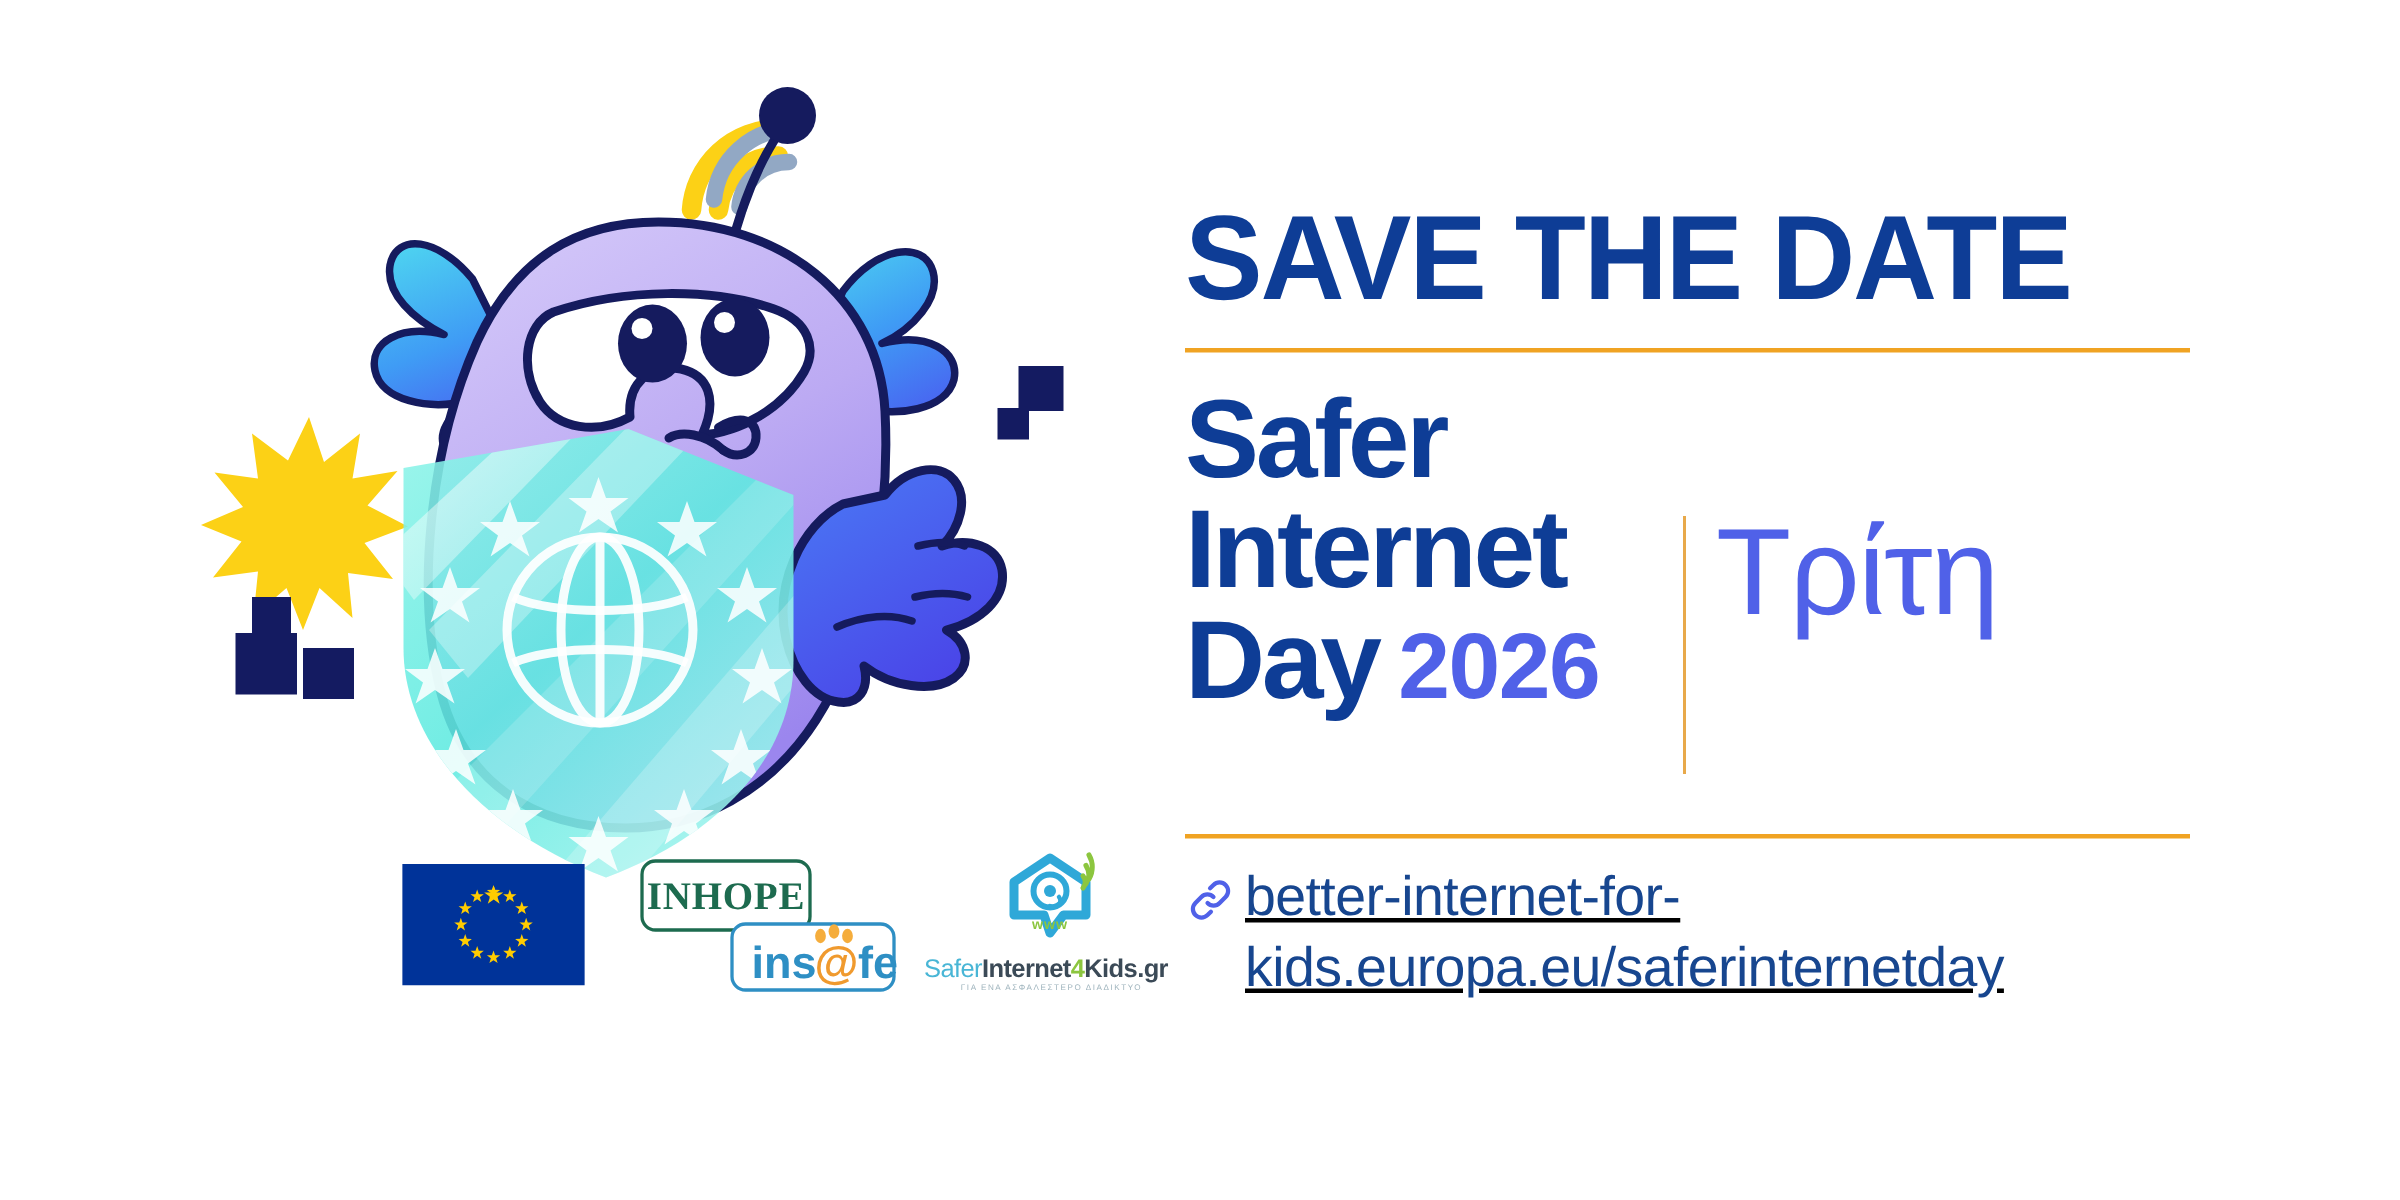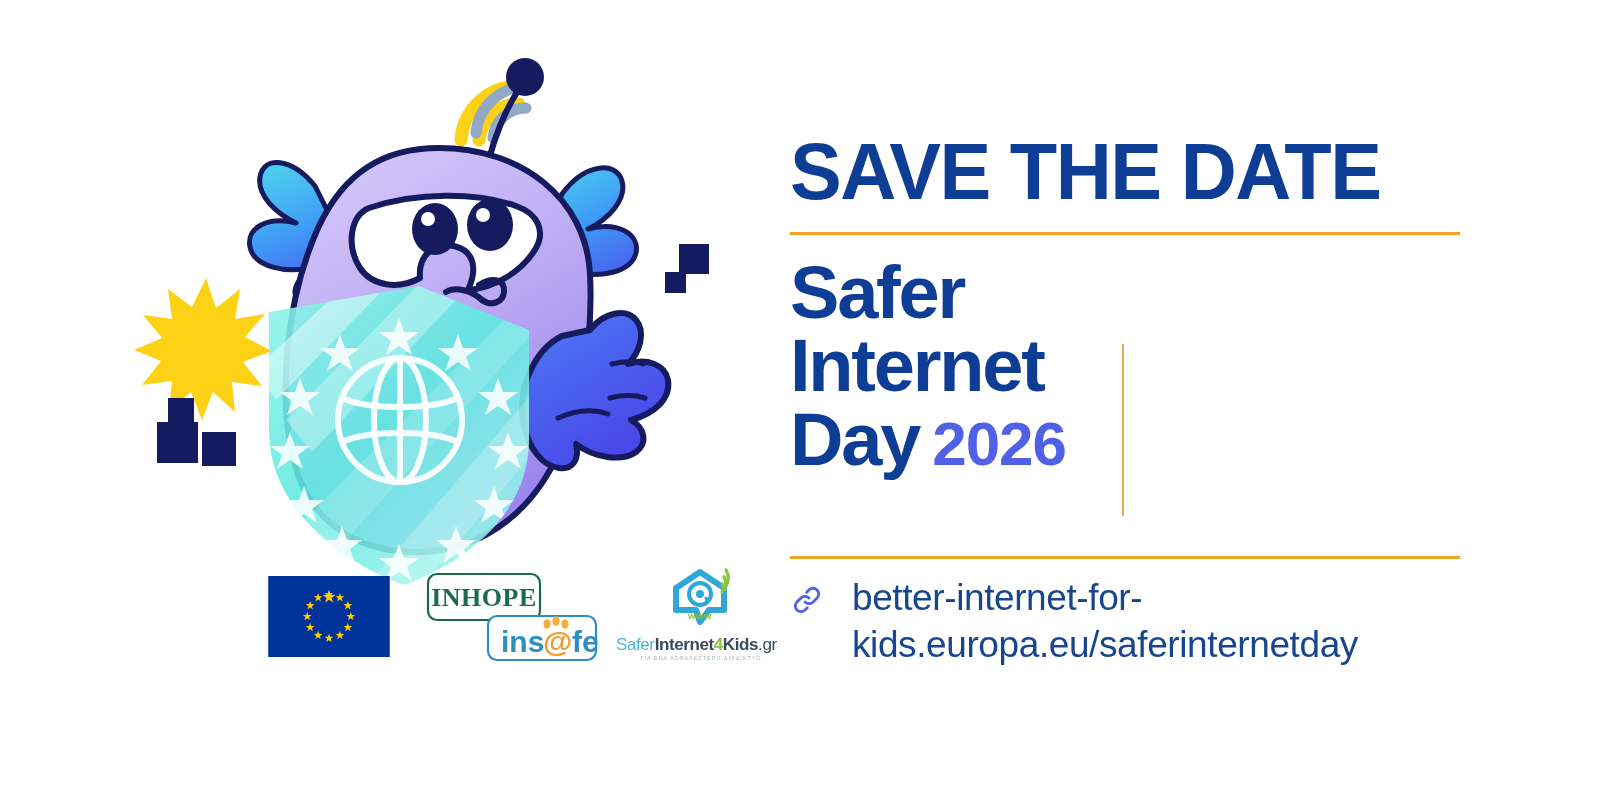--- a/index.html
+++ b/index.html
@@ -442,6 +442,7 @@
     <div id="date-divider"></div>
 
     <div id="date-block">
+      <div class="date-day">Τρίτη</div>
     </div>
 
     <div class="rule-orange" id="rule-bottom"></div>

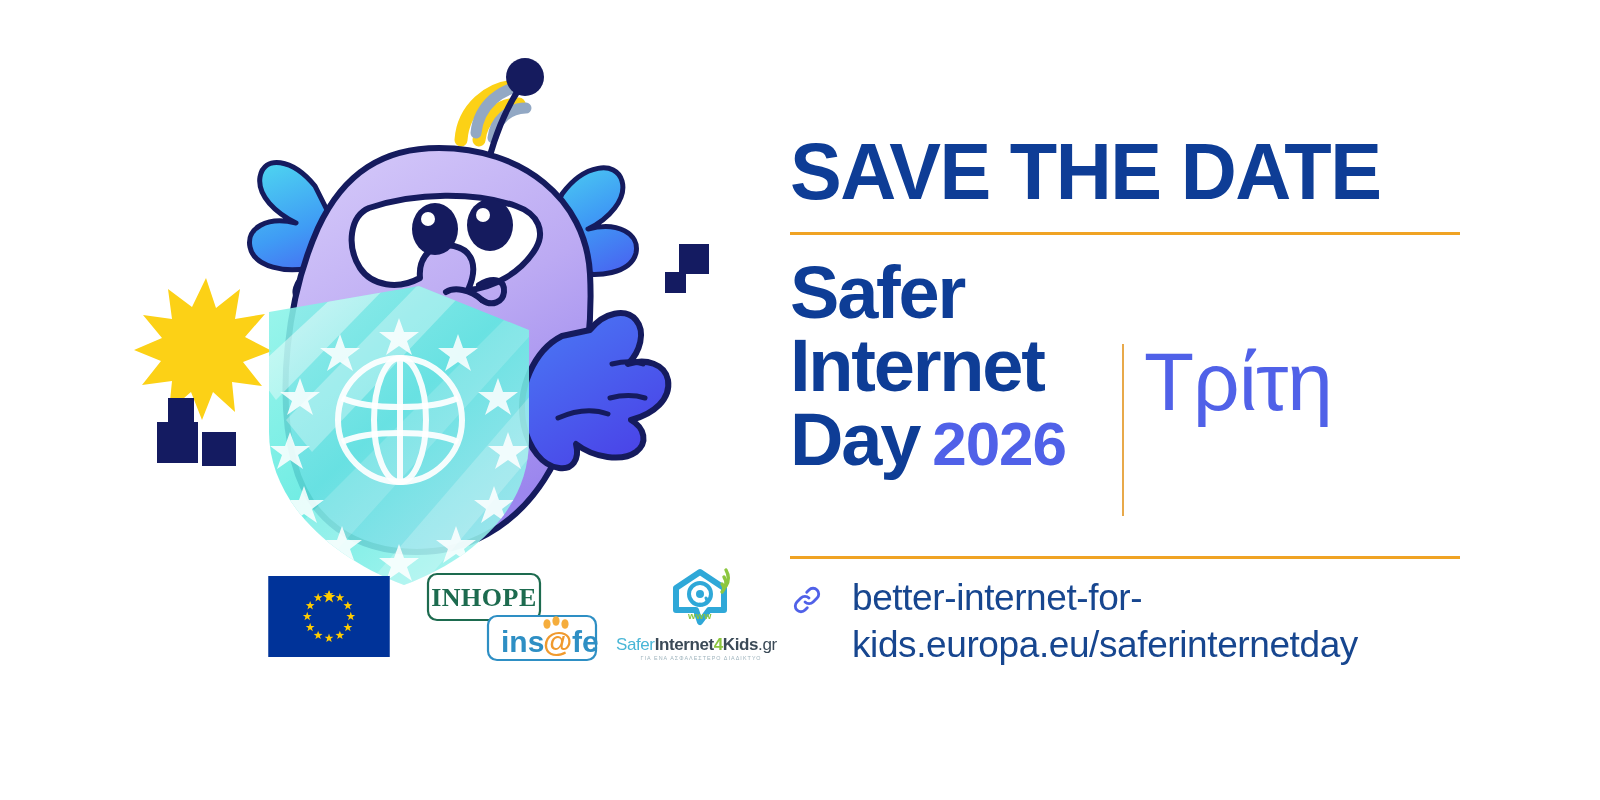--- a/index.html
+++ b/index.html
@@ -168,7 +168,8 @@
     width: 700px;
     display: flex;
     align-items: flex-start;
-    gap: 28px;
+    gap: 6px;
+    text-decoration: underline;
   }
   #link-icon {
     flex: 0 0 auto;

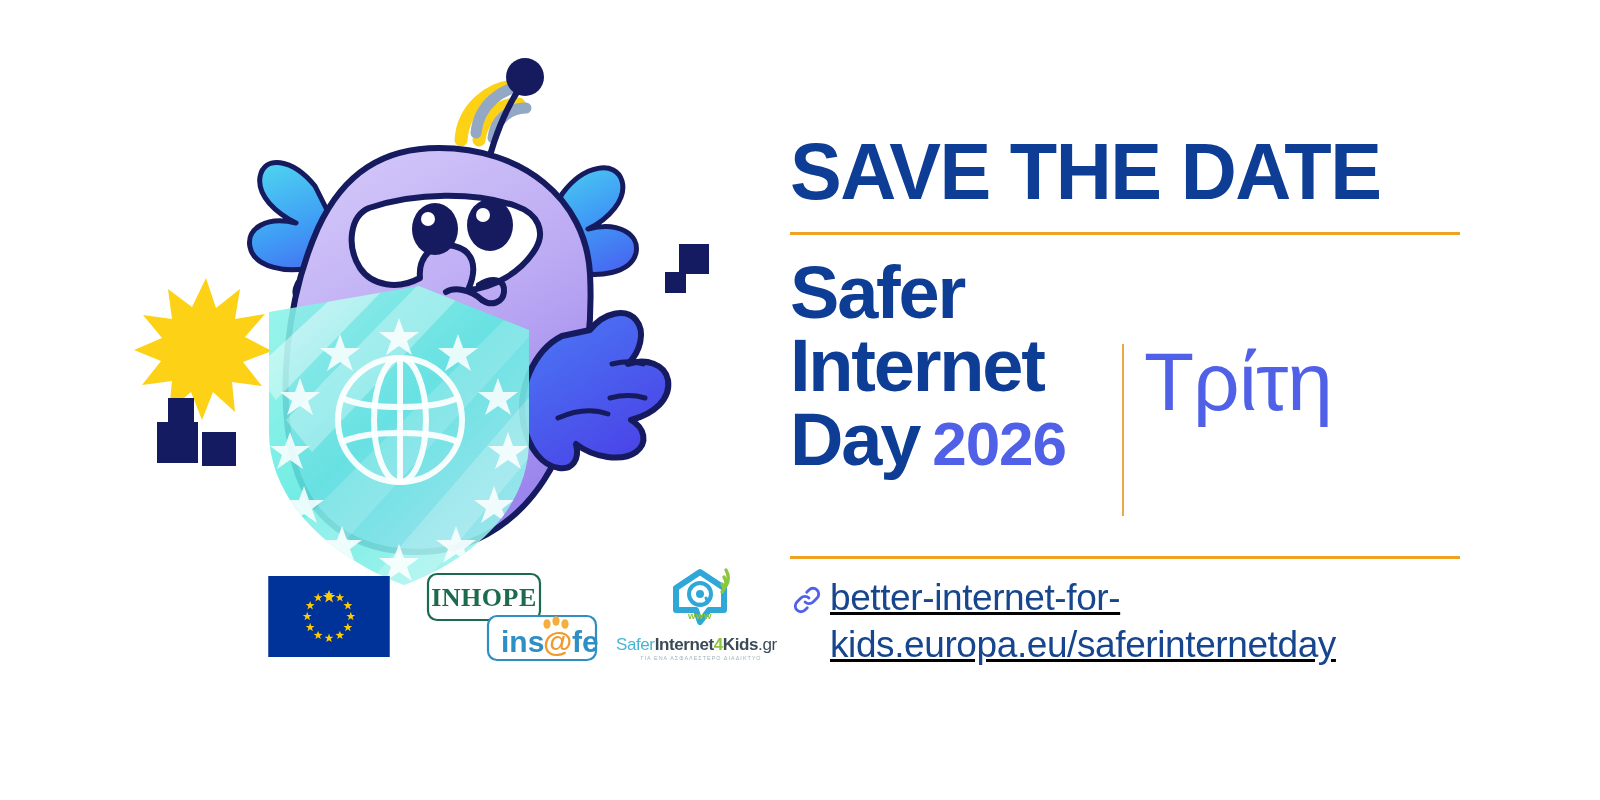--- a/index.html
+++ b/index.html
@@ -57,7 +57,7 @@
   .si4k-w-internet { color: #3b4a57; font-weight: 700; }
   .si4k-w-4      { color: #8cc63f; font-weight: 700; }
   .si4k-w-kids   { color: #3b4a57; font-weight: 700; }
-  .si4k-w-gr     { color: #3b4a57; font-weight: 400; }
+  .si4k-w-gr     { color: #3b4a57; font-weight: 700; }
   .si4k-tagline {
     margin-top: 3px;
     font-family: "Liberation Sans", sans-serif;

